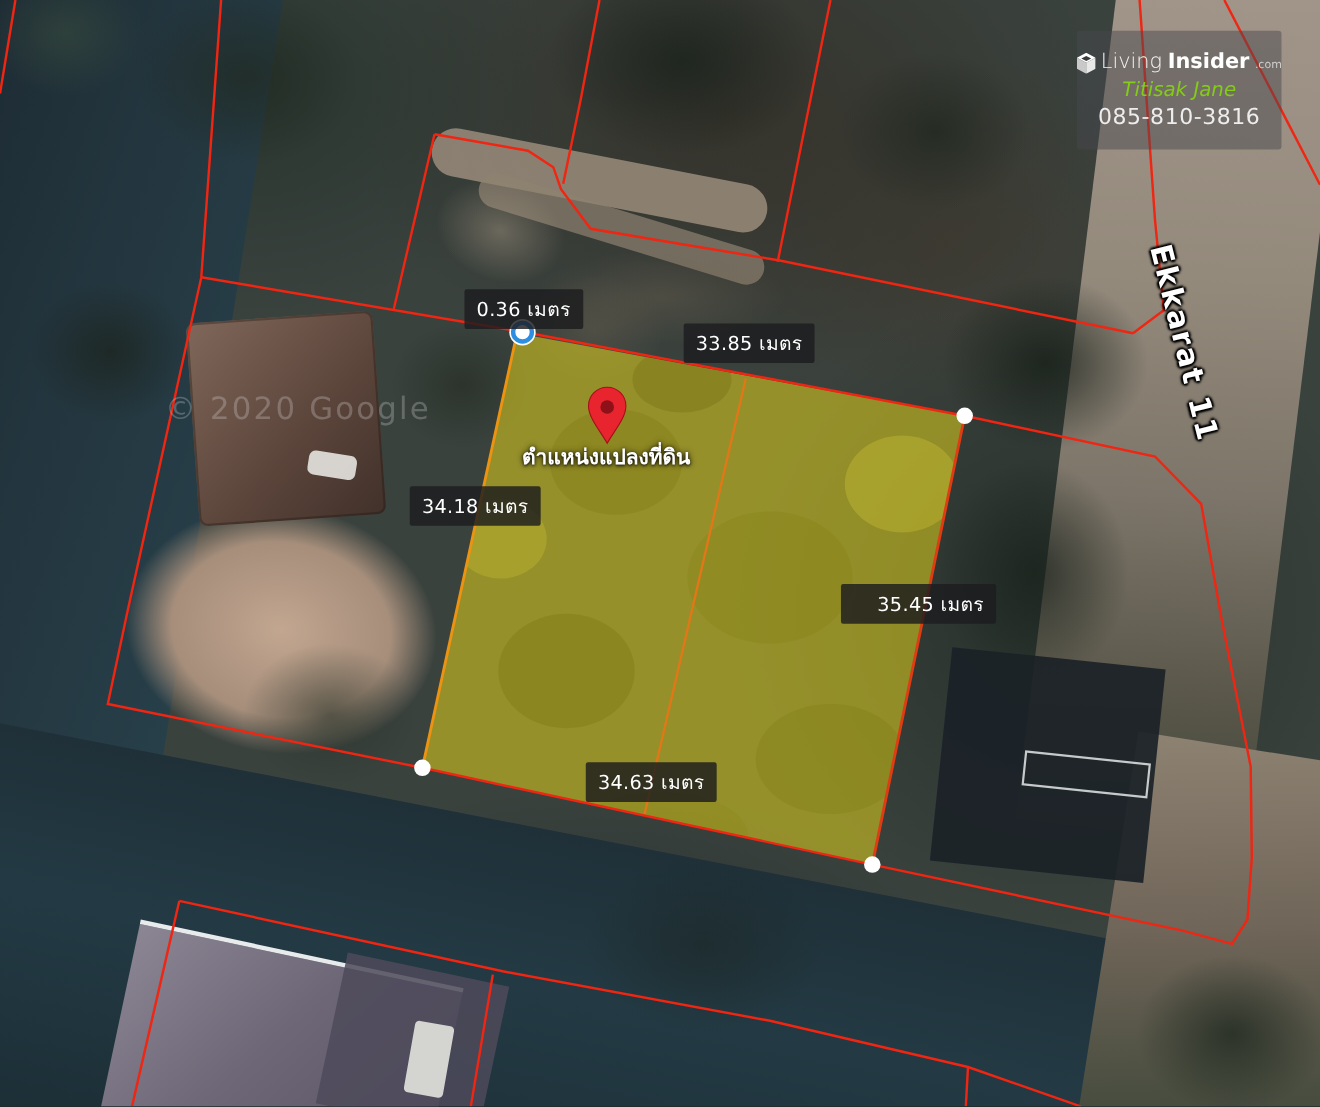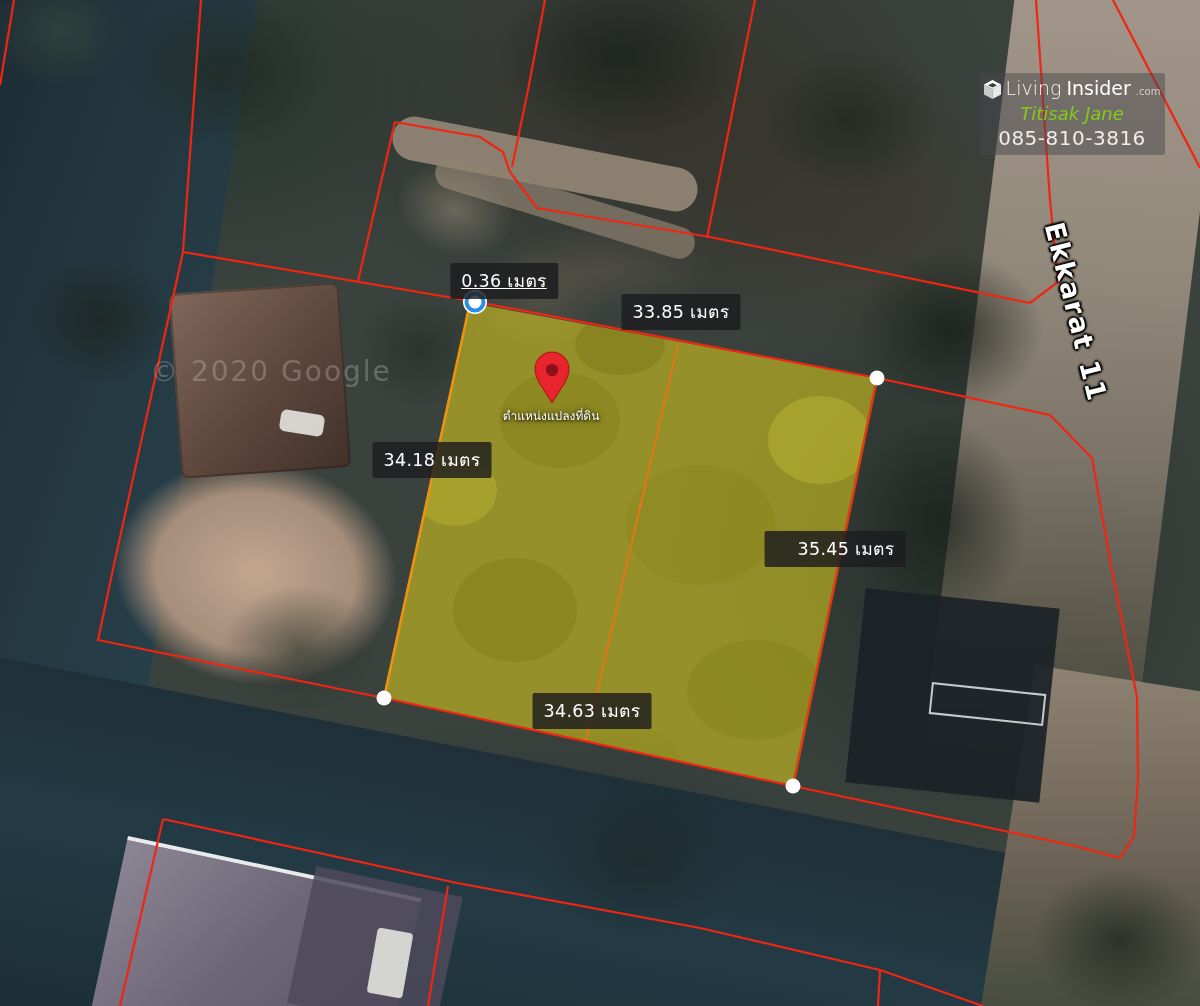--- a/index.html
+++ b/index.html
@@ -144,11 +144,10 @@
 
   
   .brand-box{
-    position:absolute;left:979px;top:28px;width:186px;height:82px;
+    position:absolute;left:979px;top:28px;width:186px;height:108px;
     background:rgba(72,72,78,.48);border-radius:3px;
     display:flex;flex-direction:column;align-items:center;justify-content:center;
     color:#eee;
-    margin-top:45px;
   }
   .brand-row{display:flex;align-items:center;gap:5px;line-height:1.15;}
   .brand-prefix{font-size:19px;font-weight:300;color:#f2f2f2;}

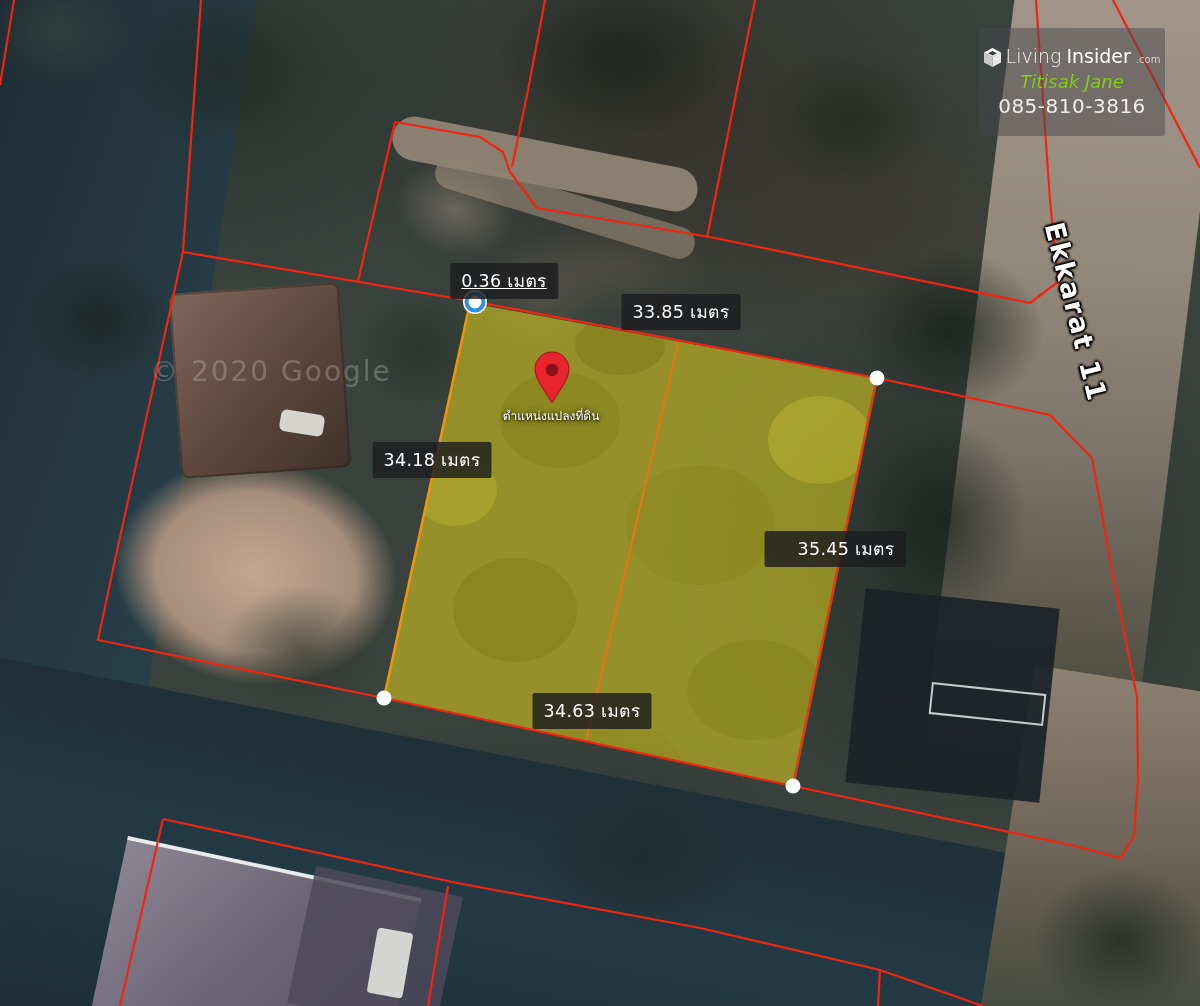--- a/index.html
+++ b/index.html
@@ -151,7 +151,7 @@
   }
   .brand-row{display:flex;align-items:center;gap:5px;line-height:1.15;}
   .brand-prefix{font-size:19px;font-weight:300;color:#f2f2f2;}
-  .brand-bold{font-size:19px;font-weight:400;color:#fff;}
+  .brand-bold{font-size:19px;font-weight:700;color:#fff;}
   .brand-tld{font-size:10px;color:#cfcfcf;align-self:flex-end;margin-bottom:2px;}
   .agent-name{font-size:18px;color:#84cc16;margin-top:3px;font-style:italic;}
   .agent-phone{font-size:20px;color:#ededed;letter-spacing:.5px;margin-top:2px;}

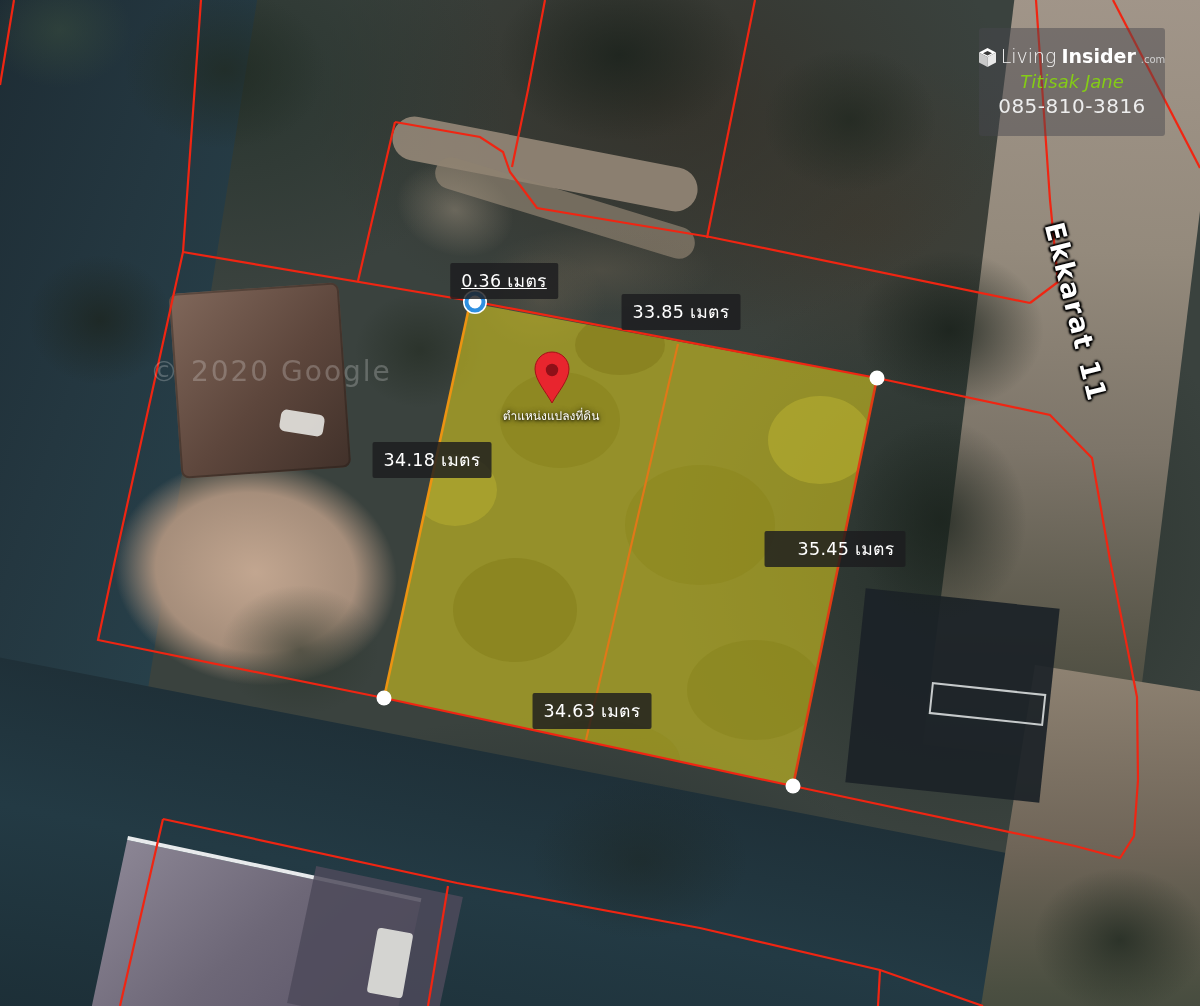--- a/index.html
+++ b/index.html
@@ -120,7 +120,7 @@
     font-size:17.5px;letter-spacing:.3px;
     padding:4px 11px;border-radius:2px;white-space:nowrap;
   }
-  .chip-0{left:504px;top:281px;text-decoration:underline;}
+  .chip-0{left:476px;top:281px;}
   .chip-1{left:681px;top:312px;text-align:center;}
   .chip-2{left:432px;top:460px;}
   .chip-3{left:835px;top:549px;padding-left:33px;}

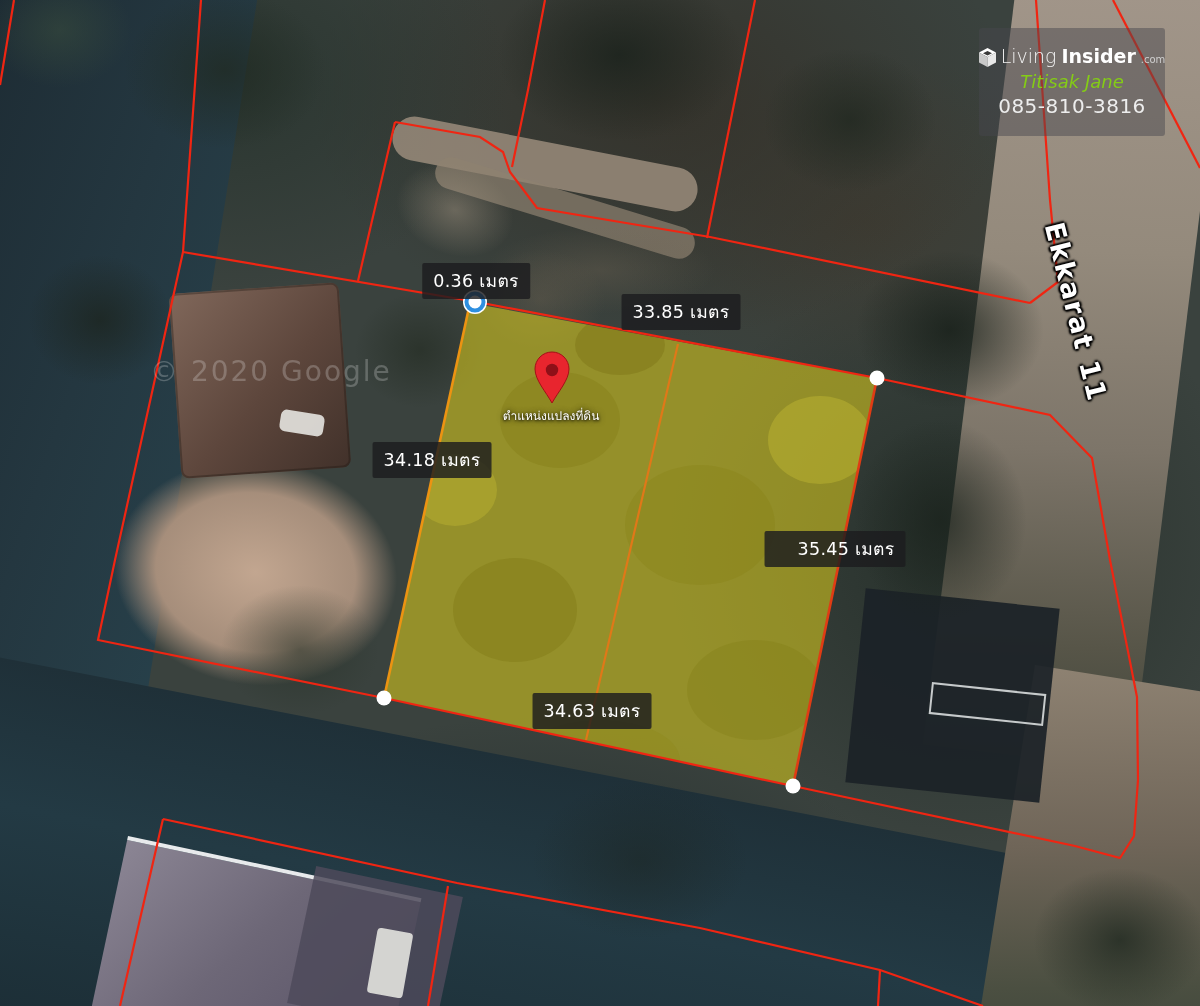--- a/index.html
+++ b/index.html
@@ -128,7 +128,7 @@
 
   .pin-label{
     position:absolute;left:551px;top:415px;transform:translate(-50%,-50%);
-    color:#fff;font-size:12px;font-weight:400;white-space:nowrap;
+    color:#fff;font-size:19px;font-weight:700;white-space:nowrap;
     text-shadow:0 1px 3px rgba(0,0,0,.95),0 0 6px rgba(0,0,0,.7);
   }
   .road-label{

